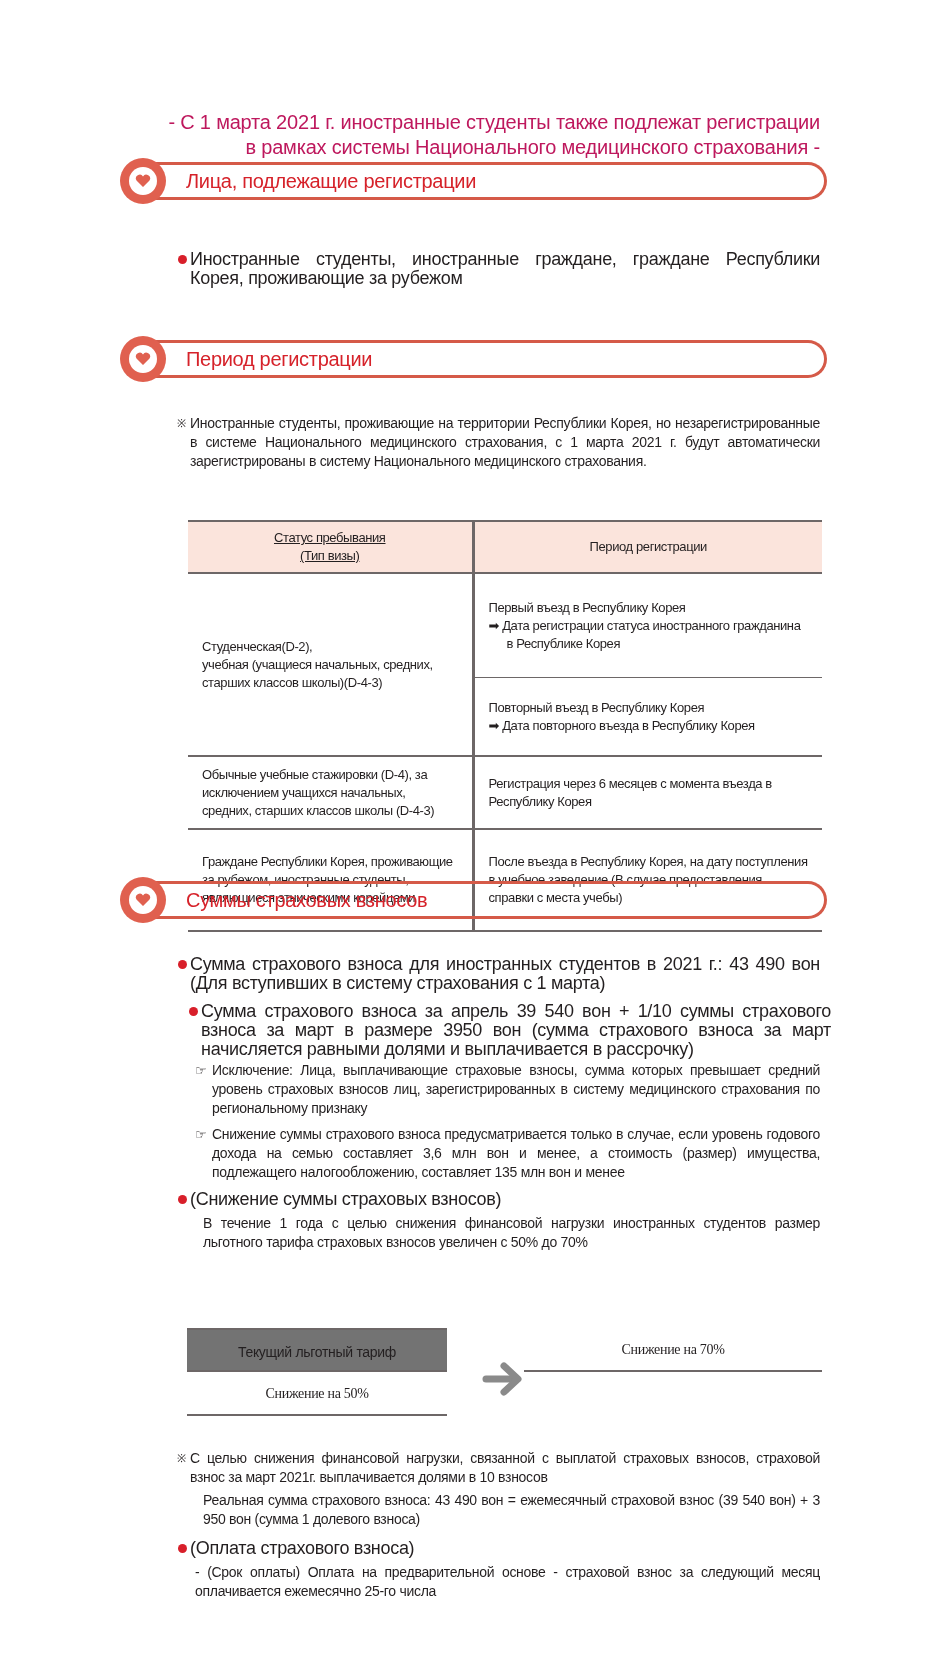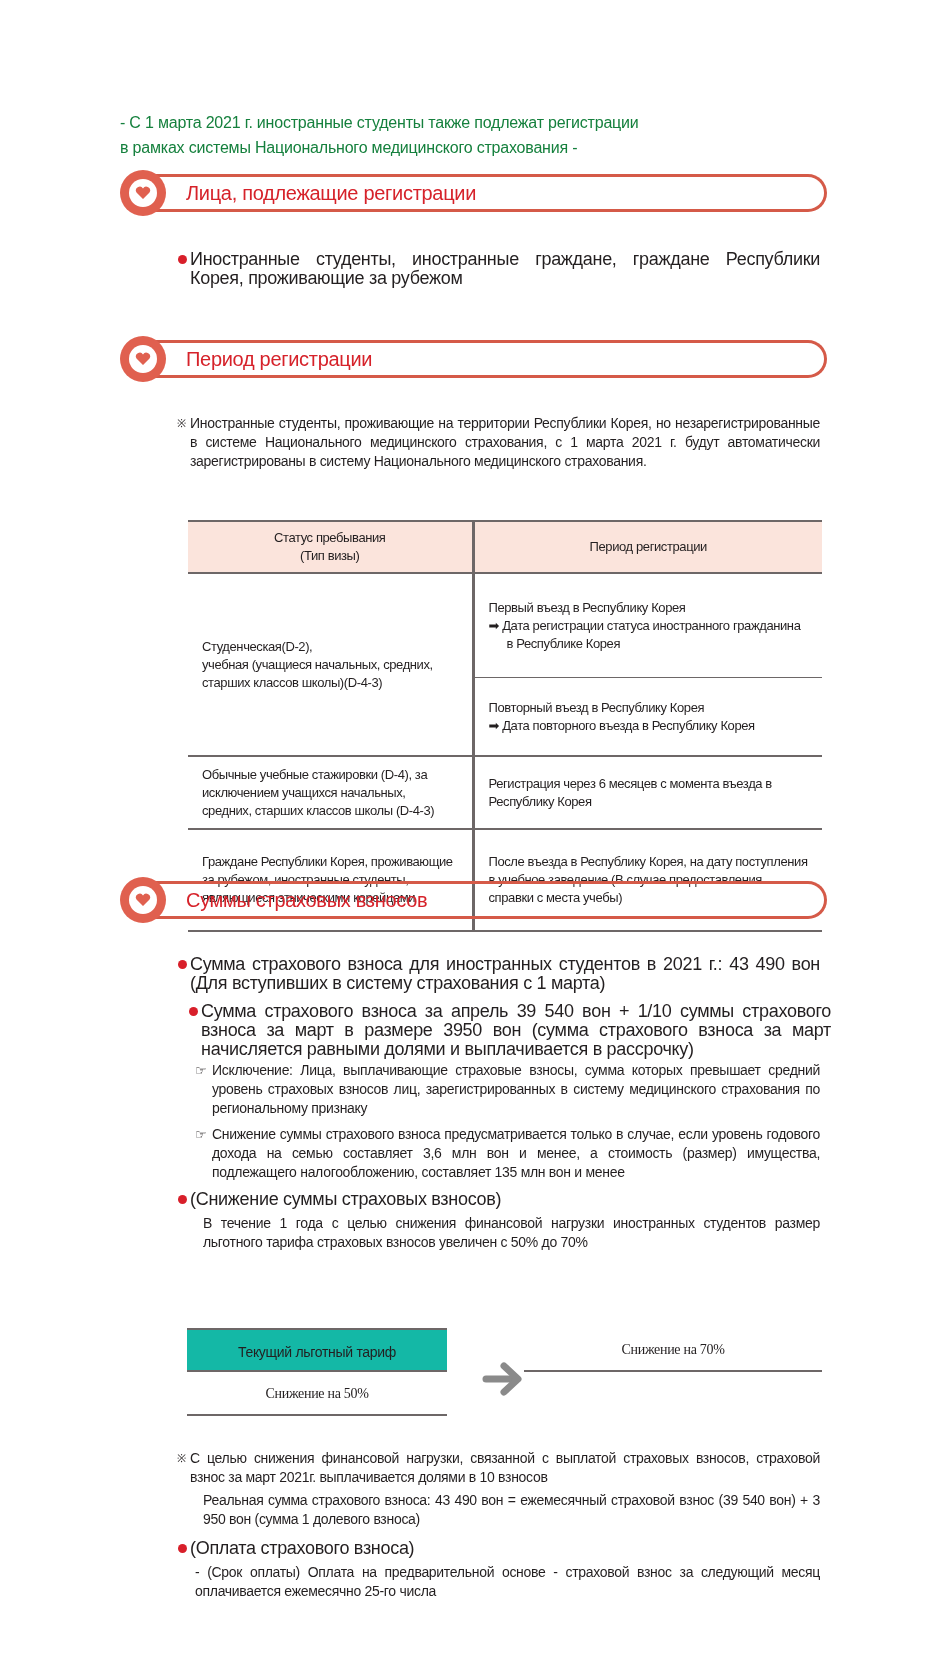--- a/index.html
+++ b/index.html
@@ -8,7 +8,7 @@
 
   .subtitle {
     position: absolute; left: 120px; top: 110px; width: 700px;
-    text-align: left; font-size: 16px; line-height: 25px; color: #15803d;
+    text-align: right; font-size: 20px; line-height: 25px; color: #be185d;
     letter-spacing: -0.2px;
   }
 

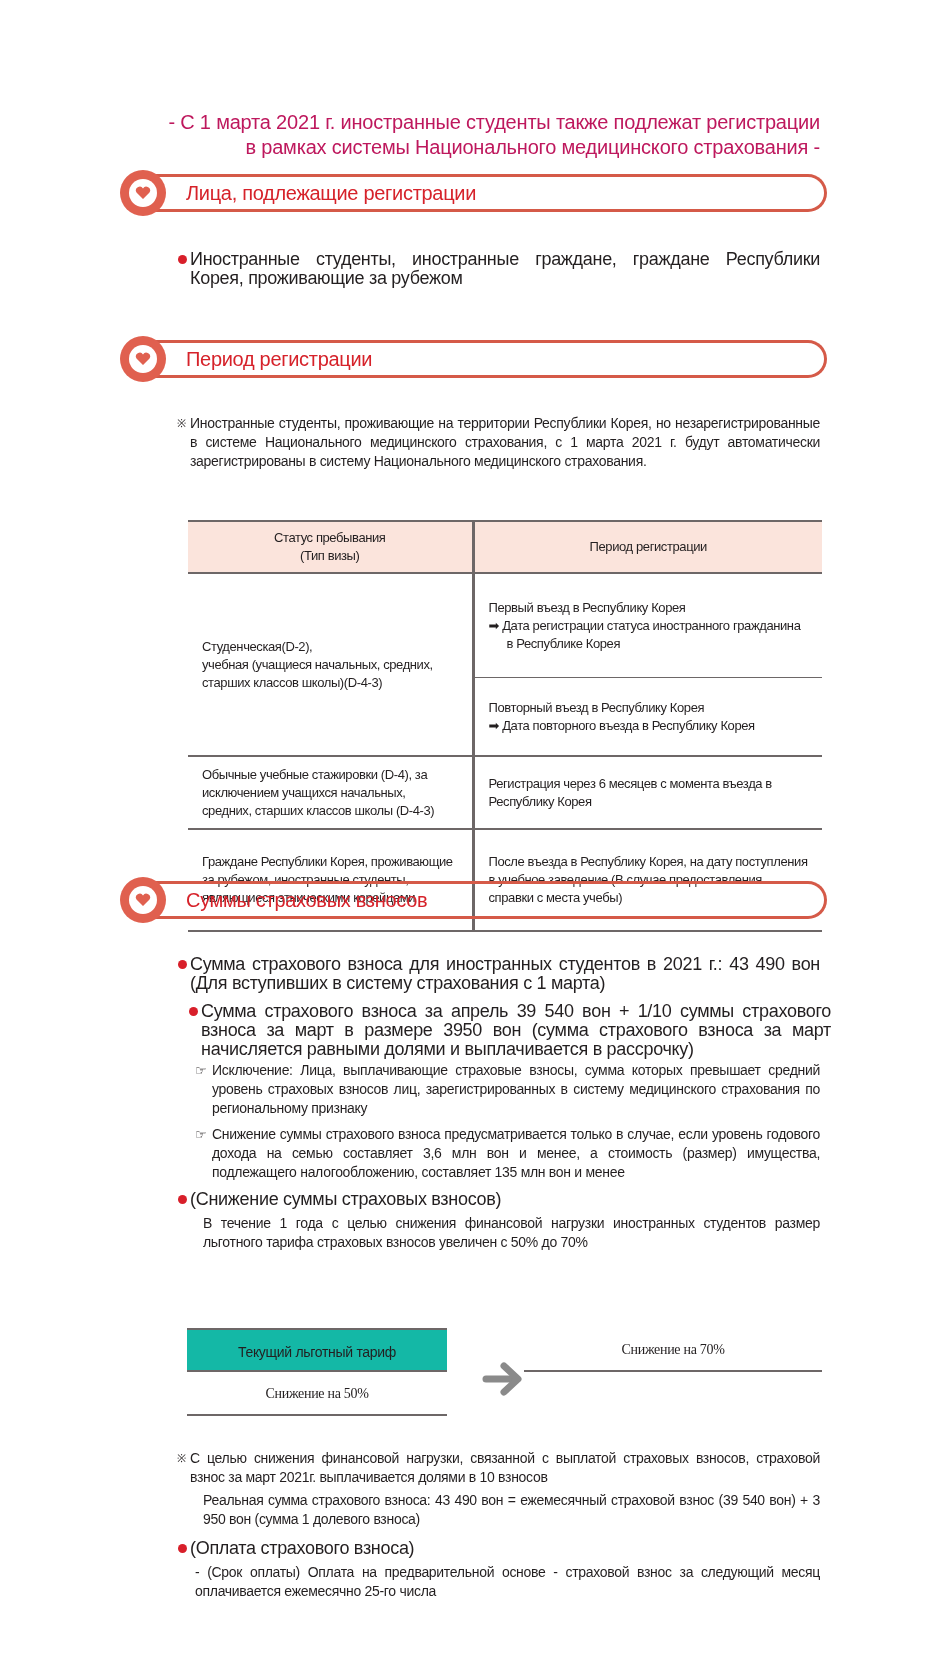--- a/index.html
+++ b/index.html
@@ -64,7 +64,7 @@
   <div>в рамках системы Национального медицинского страхования -</div>
 </div>
 
-<div class="banner" style="top:170px;">
+<div class="banner" style="top:158px;">
   <div class="bar"></div>
   <div class="badge">
     <div class="inner"></div>

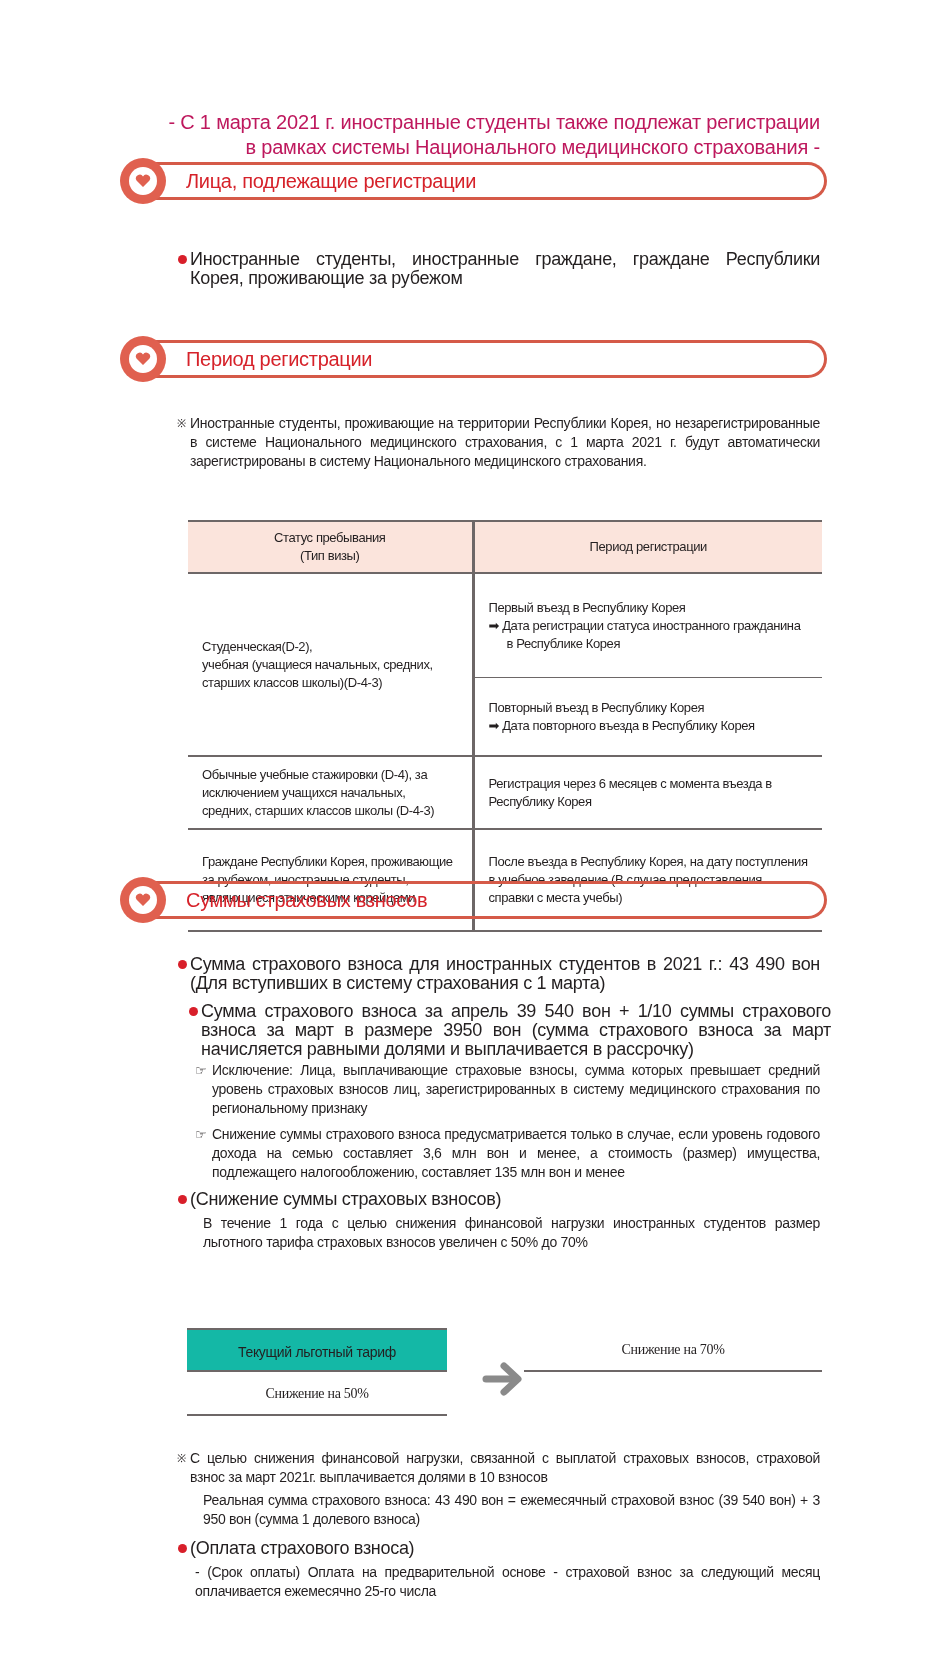--- a/index.html
+++ b/index.html
@@ -47,7 +47,7 @@
   table.reg th { background: #fbe4dc; font-weight: normal; text-align: center; height: 52px; border-top: 2px solid #6d6767; border-bottom: 2px solid #6d6767; }
   table.reg td { vertical-align: middle; border-bottom: 2px solid #6d6767; padding: 6px 14px; }
   table.reg .c1 { width: 285px; border-right: 3px solid #6d6767; }
-  table.reg th.c1 { border-right: 3px solid #6d6767; }
+  table.reg th.c1 { border-right: 3px solid #6d6767; text-decoration: underline; }
   table.reg td.thin { border-bottom: 1px solid #6d6767; }
   .arrow-line { padding-left: 18px; text-indent: -18px; }
 

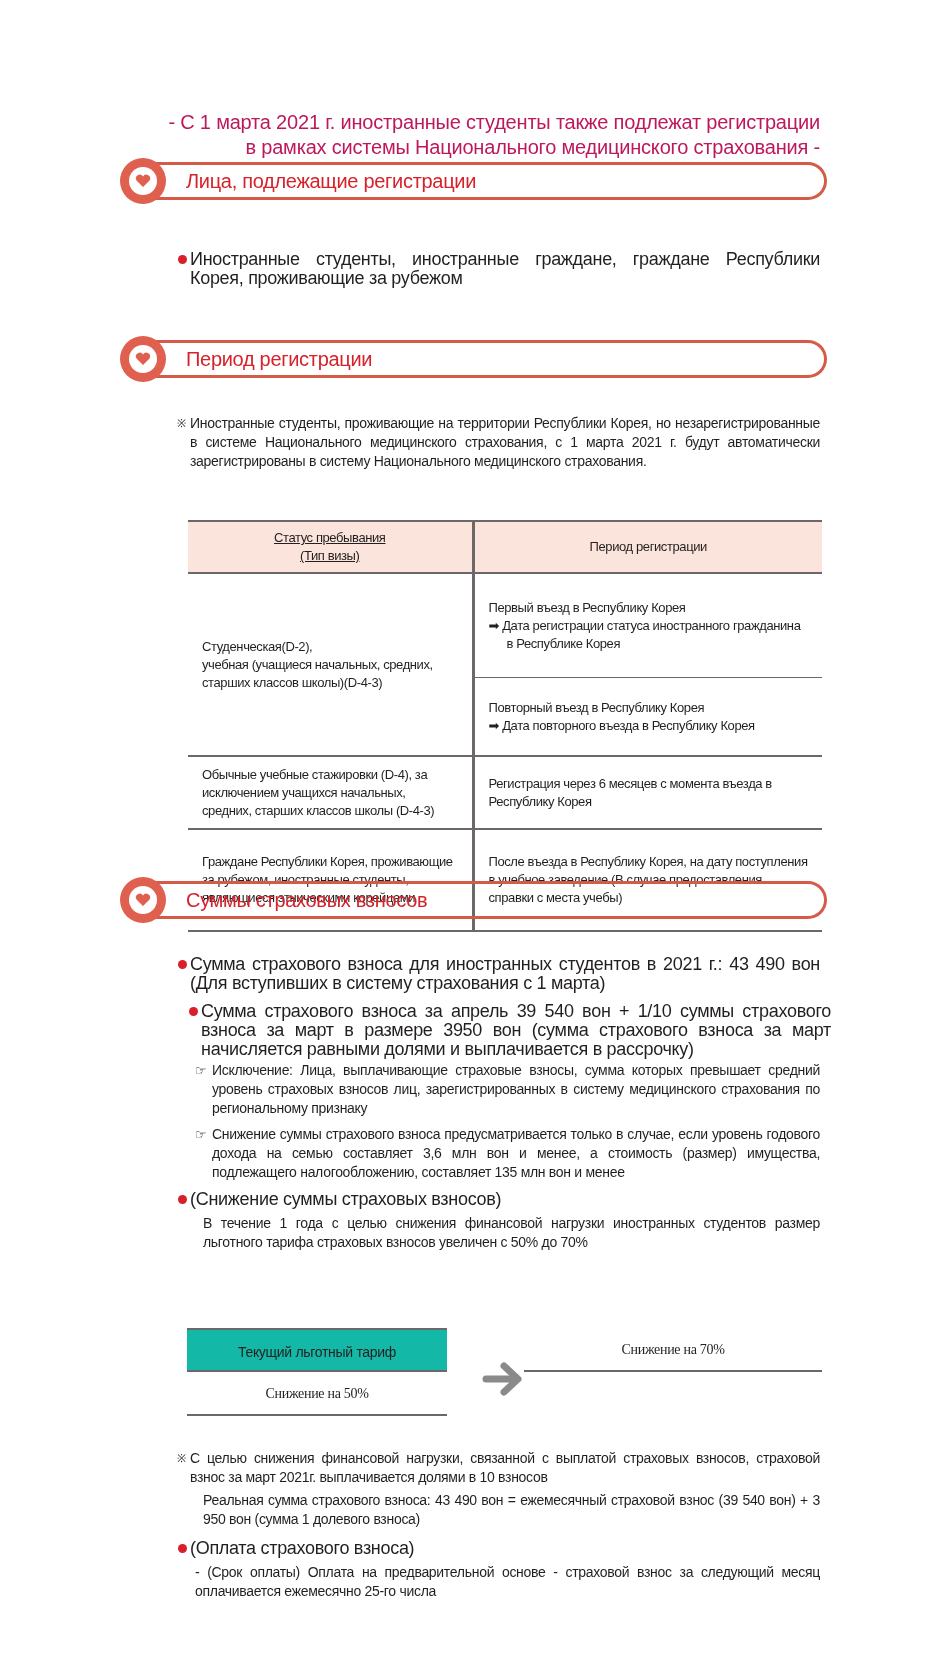--- a/index.html
+++ b/index.html
@@ -52,7 +52,7 @@
   .arrow-line { padding-left: 18px; text-indent: -18px; }
 
   .rate { position: absolute; top: 1328px; width: 260px; font-size: 14px; text-align: center; letter-spacing: -0.3px; }
-  .rate .head { background: #14b8a6; height: 44px; line-height: 44px; border-top: 2px solid #6d6767; border-bottom: 2px solid #6d6767; }
+  .rate .head { background: #737373; height: 44px; line-height: 44px; border-top: 2px solid #6d6767; border-bottom: 2px solid #6d6767; }
   .rate .val { height: 44px; line-height: 44px; border-bottom: 2px solid #6d6767; font-family: Liberation Serif, serif; }
   .gray-arrow { position: absolute; left: 482px; top: 1361px; }
 </style>

